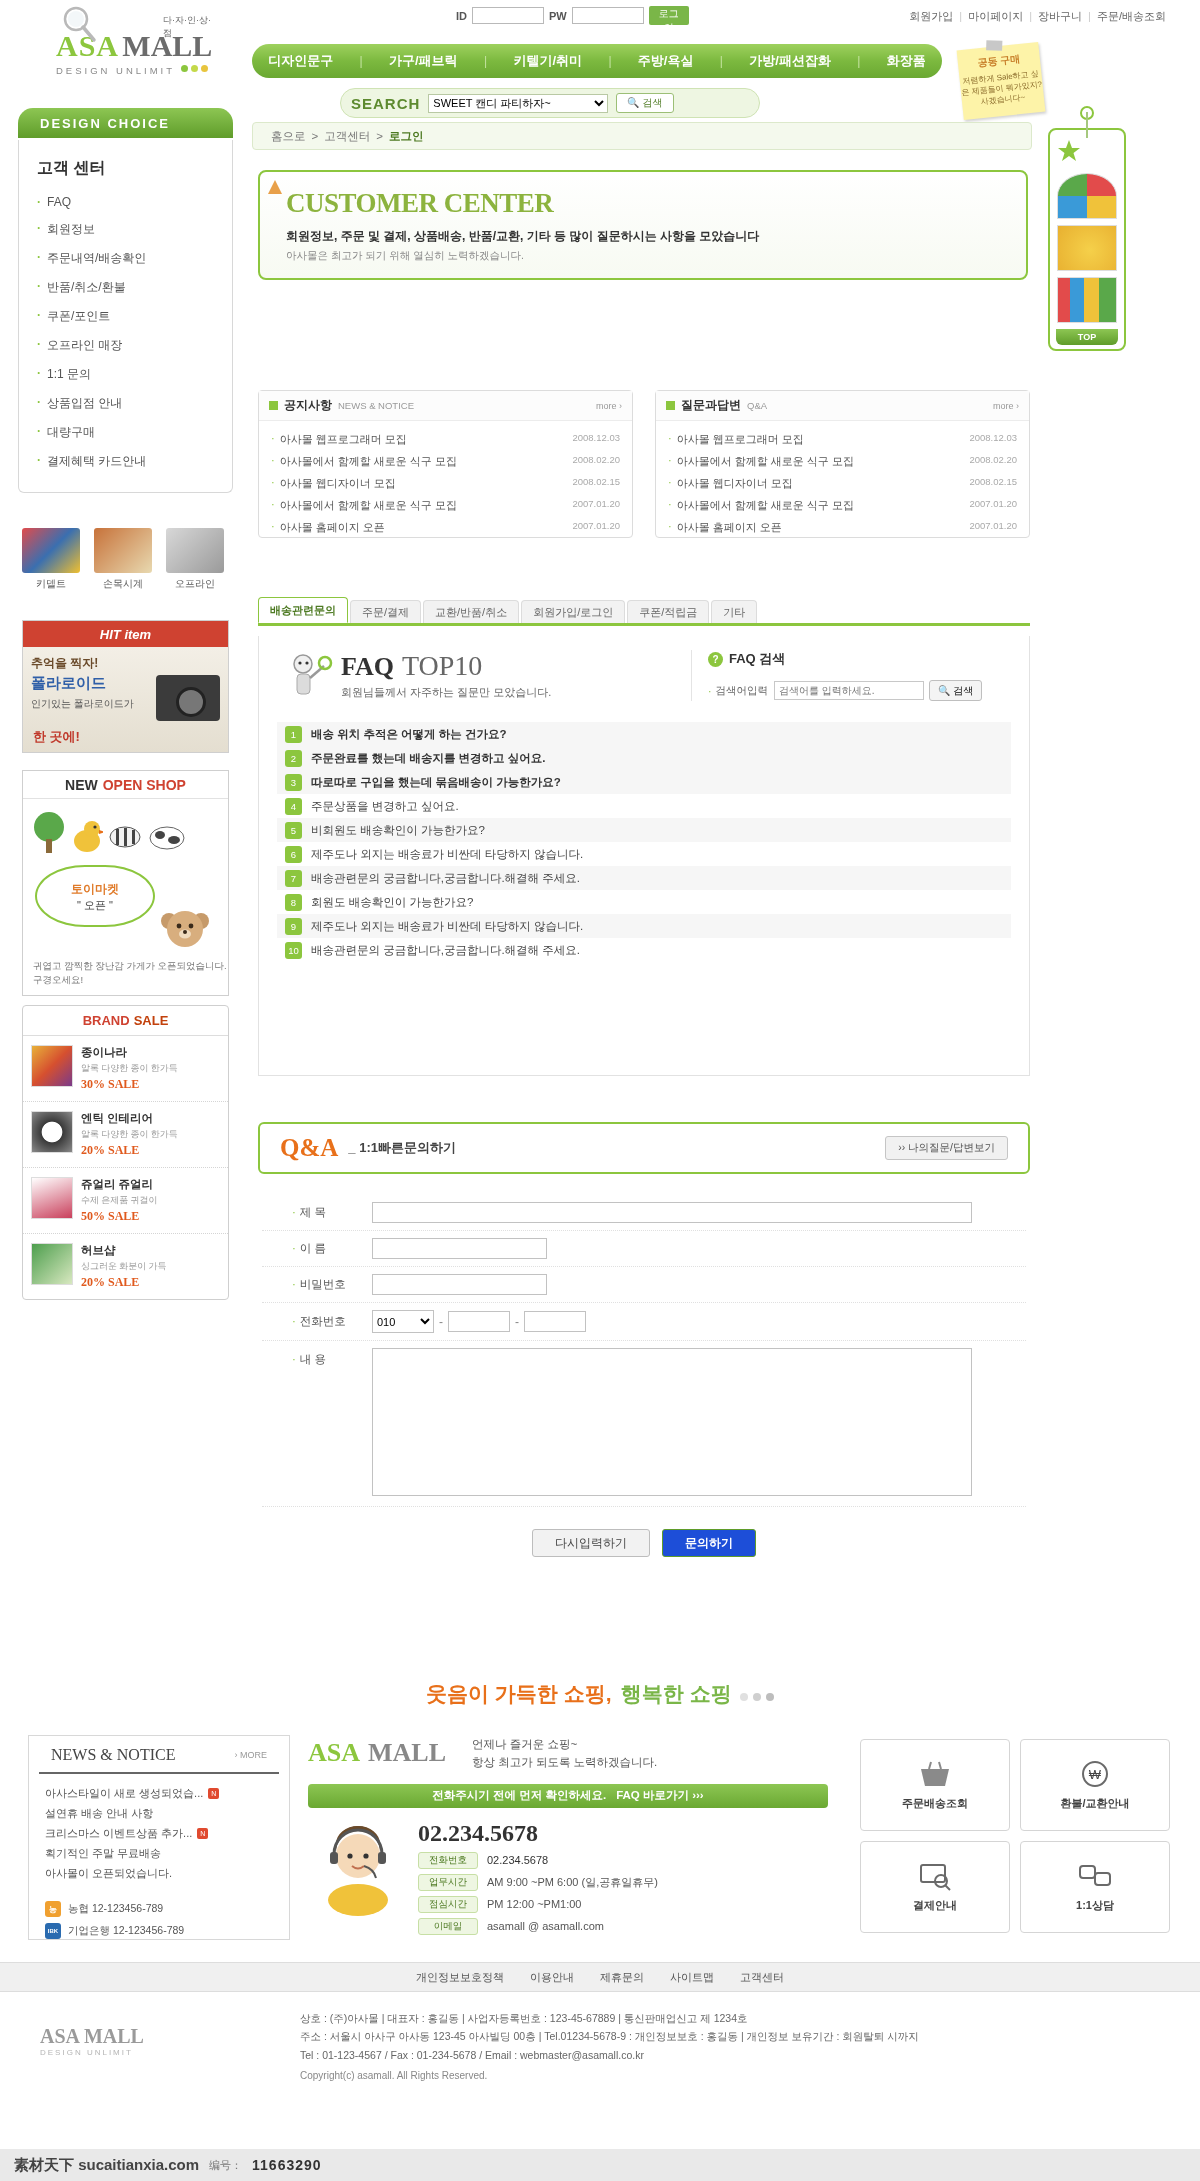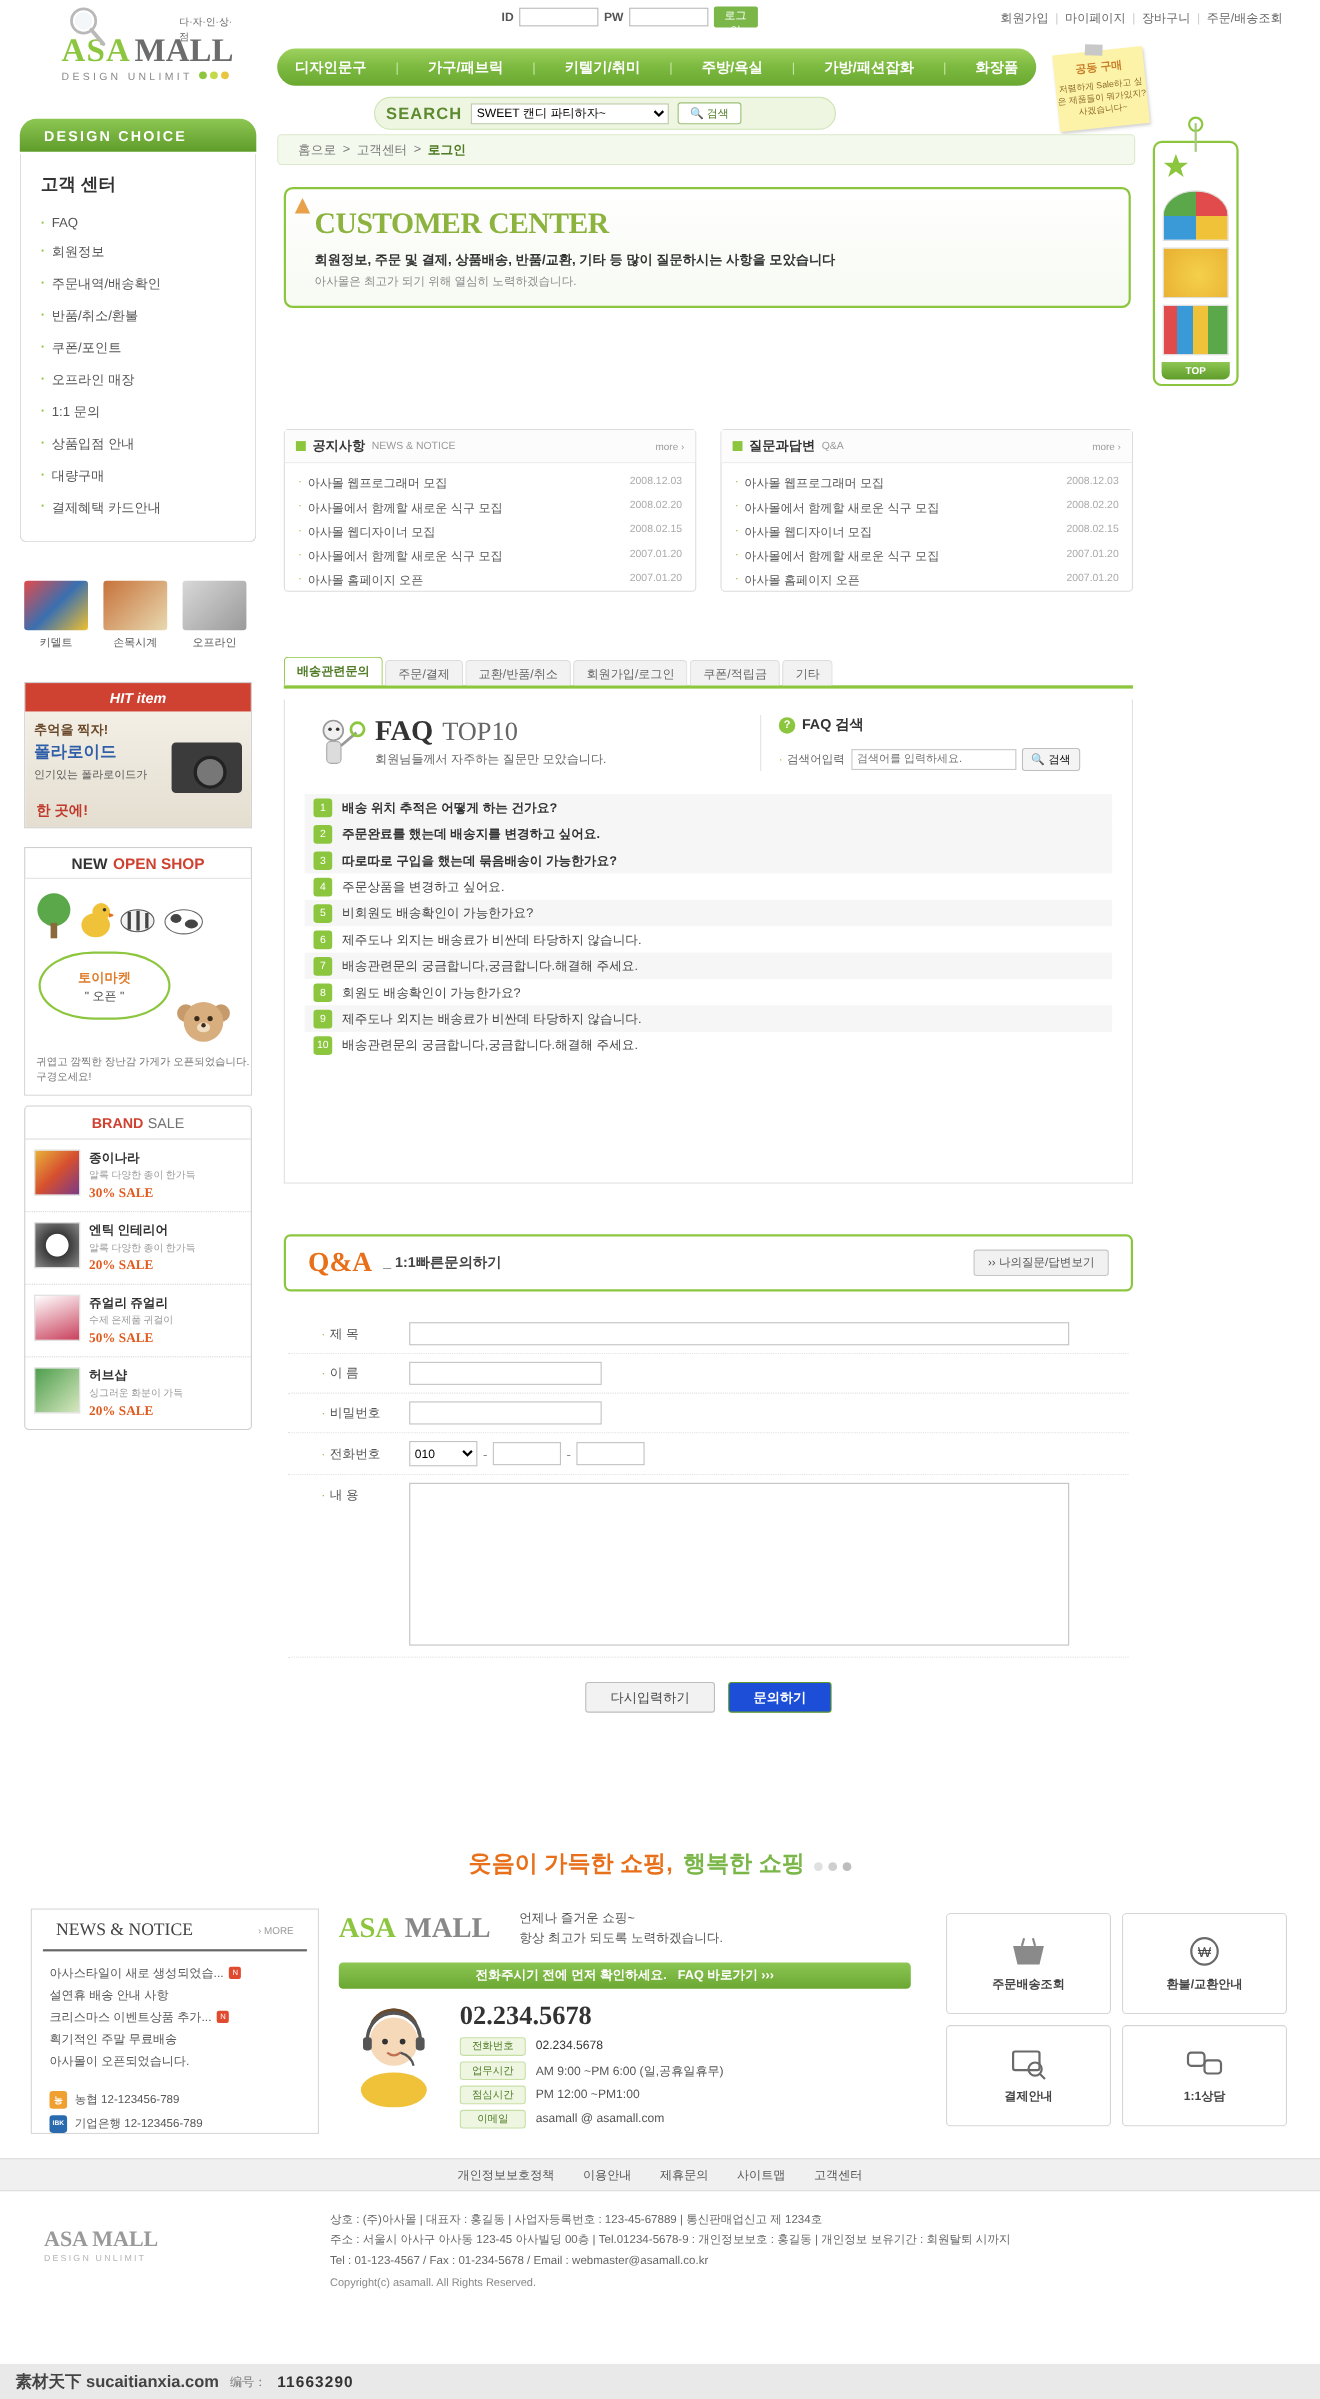--- a/index.html
+++ b/index.html
@@ -162,7 +162,7 @@
   .faq-mascot { width:56px; height:56px; flex:none; margin-right:8px;}
   .faq-title { display:flex; align-items:baseline; }
   .faq-title .f1 { font-size:26px; font-weight:bold; color:#333; font-family:"Liberation Serif", serif;}
-  .faq-title .f2 { font-size:24px; color:#666; margin-left:8px; font-family:"Liberation Serif", serif;}
+  .faq-title .f2 { font-size:28px; color:#666; margin-left:8px; font-family:"Liberation Serif", serif;}
   .faq-sub { font-size:11px; color:#666; margin-top:3px;}
   .faq-search { margin-left:auto; width:320px; border-left:1px solid #e4e4e4; padding-left:16px;}
   .faq-search-head { display:flex; align-items:center; font-size:13px; font-weight:bold; color:#333;}

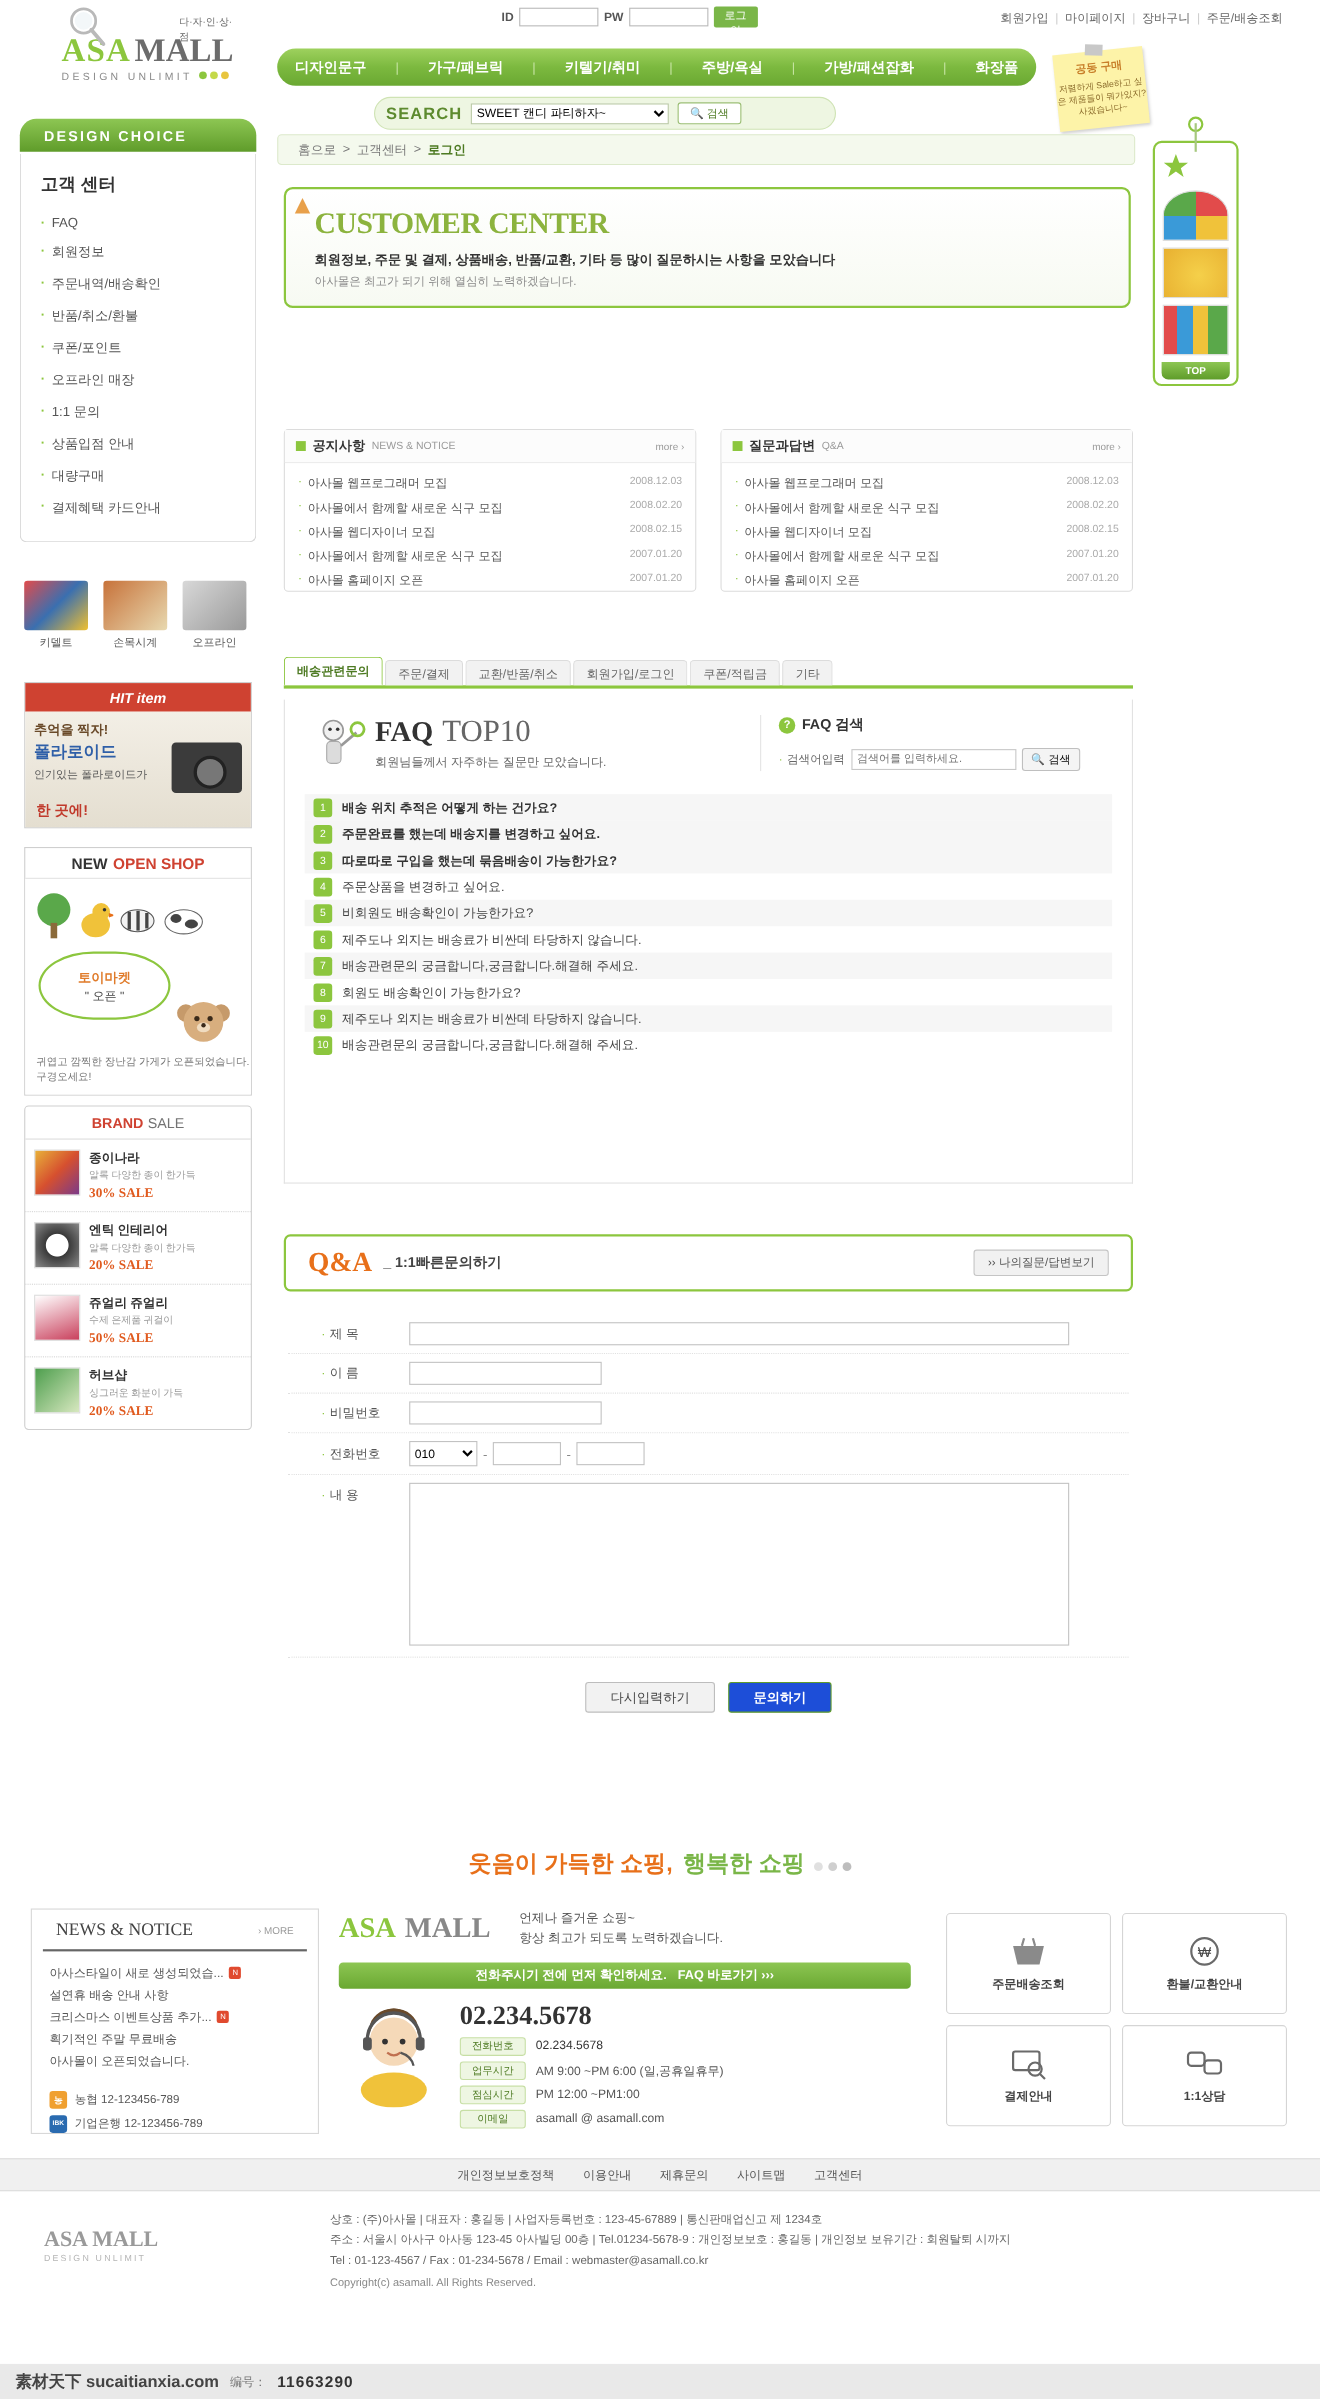--- a/index.html
+++ b/index.html
@@ -104,7 +104,7 @@
   .brandsale { position:absolute; left:22px; top:1005px; width:207px; border:1px solid #cfcfcf; background:#fff; border-radius:4px;}
   .brandsale-head { height:30px; display:flex; align-items:center; justify-content:center; border-bottom:1px solid #ddd;}
   .bs1 { font-size:13px; font-weight:bold; color:#cf4231;}
-  .bs2 { font-size:13px; font-weight:normal; color:#737373; margin-left:4px;}
+  .bs2 { font-size:13px; font-weight:bold; color:#c2410c; margin-left:4px;}
   .bs-item { display:flex; gap:8px; padding:9px 8px; border-bottom:1px dotted #d5d5d5;font-family:Liberation Serif, serif;}
   .bs-thumb { width:42px; height:42px; border:1px solid #ddd; flex:none;}
   .bs-info .bs-name { font-size:11.5px; font-weight:bold; color:#333;}

